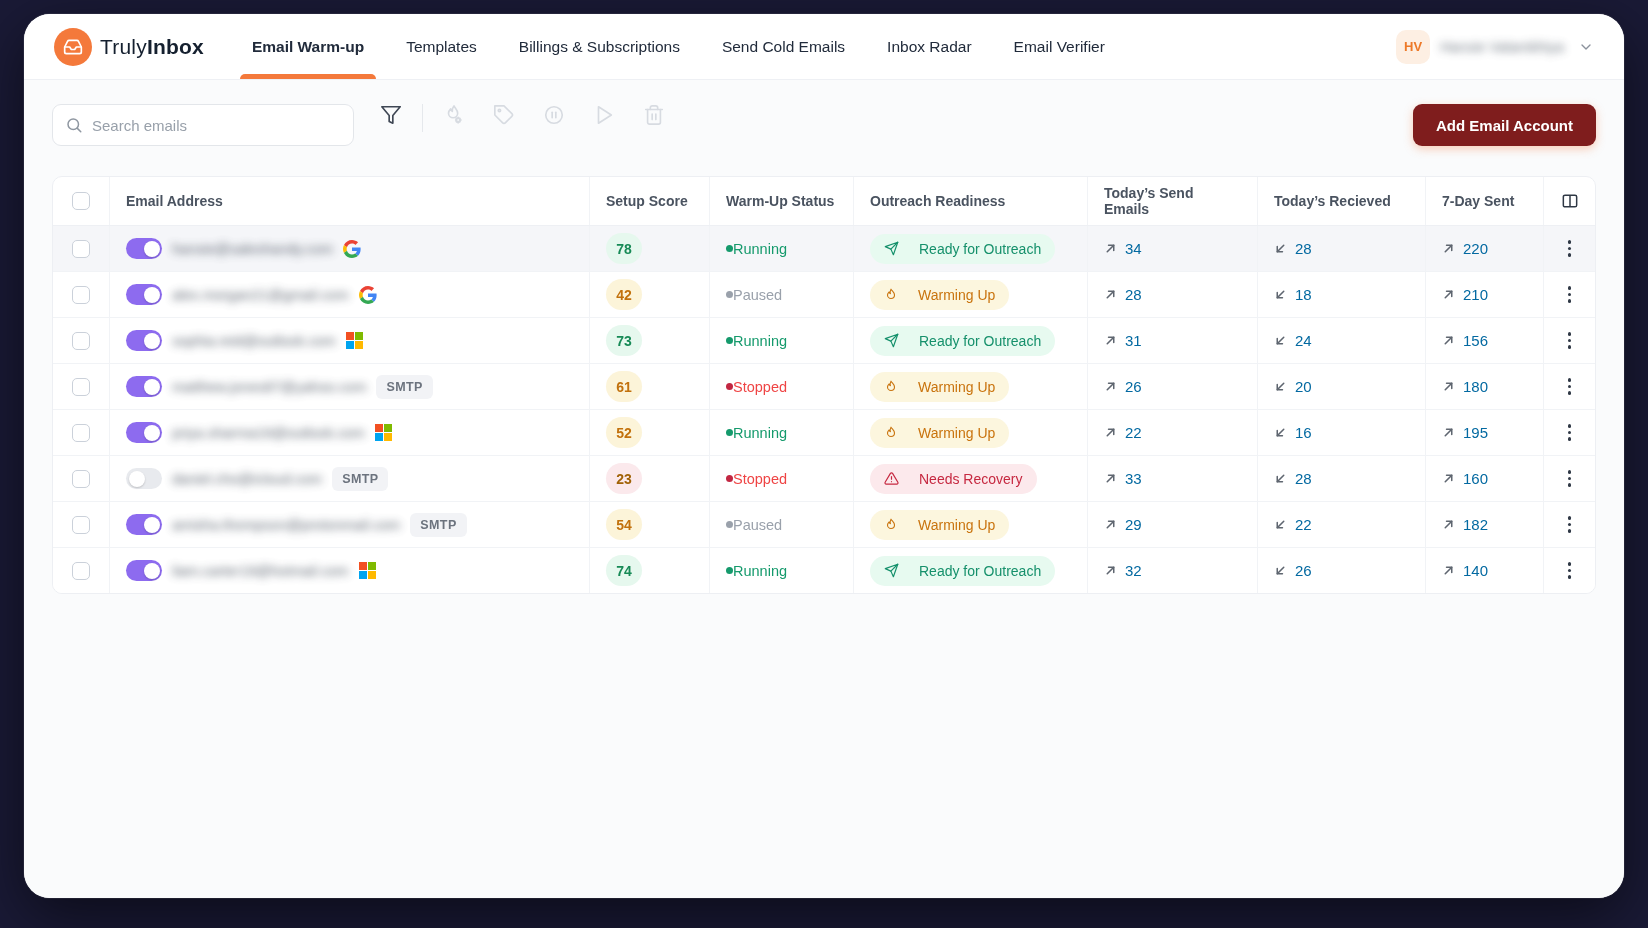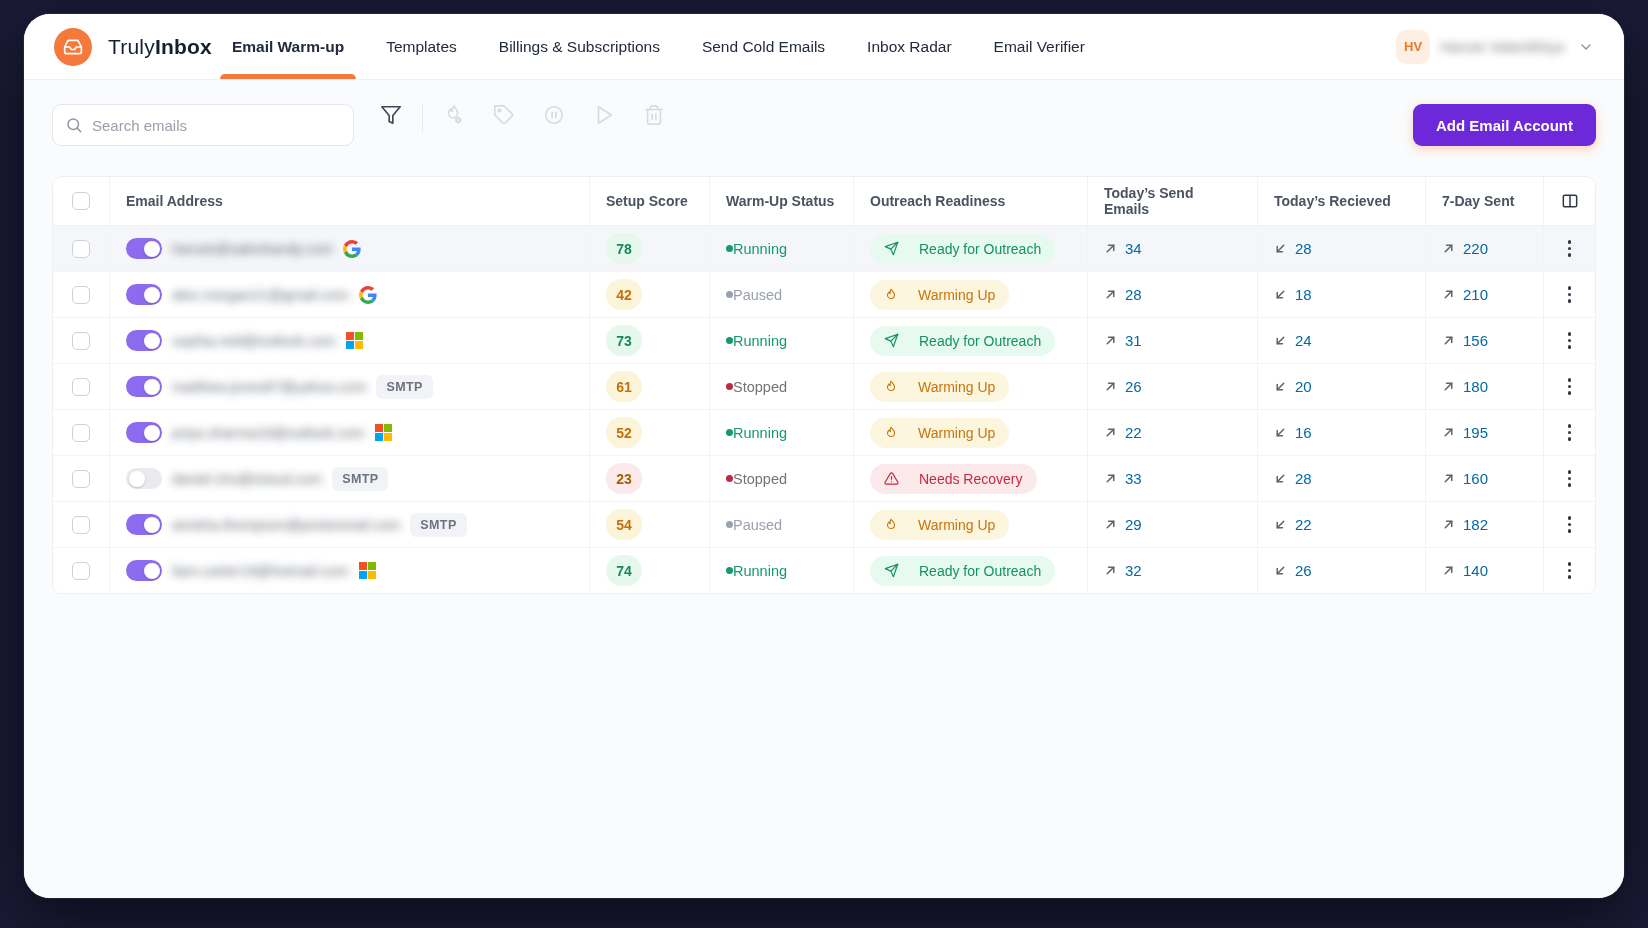--- a/index.html
+++ b/index.html
@@ -20,7 +20,7 @@
     height:66px; background:#fff; border-bottom:1px solid #EEF0F4;
     display:flex; align-items:center; padding:0 30px; flex-shrink:0;
   }
-  .brand { display:flex; align-items:center; gap:16px; margin-right:20px;text-align:right; }
+  .brand { display:flex; align-items:center; gap:8px; margin-right:48px;text-align:right; }
   .brand-logo {
     width:38px; height:38px; border-radius:50%; background:#F4793B;
     display:flex; align-items:center; justify-content:center; color:#fff;

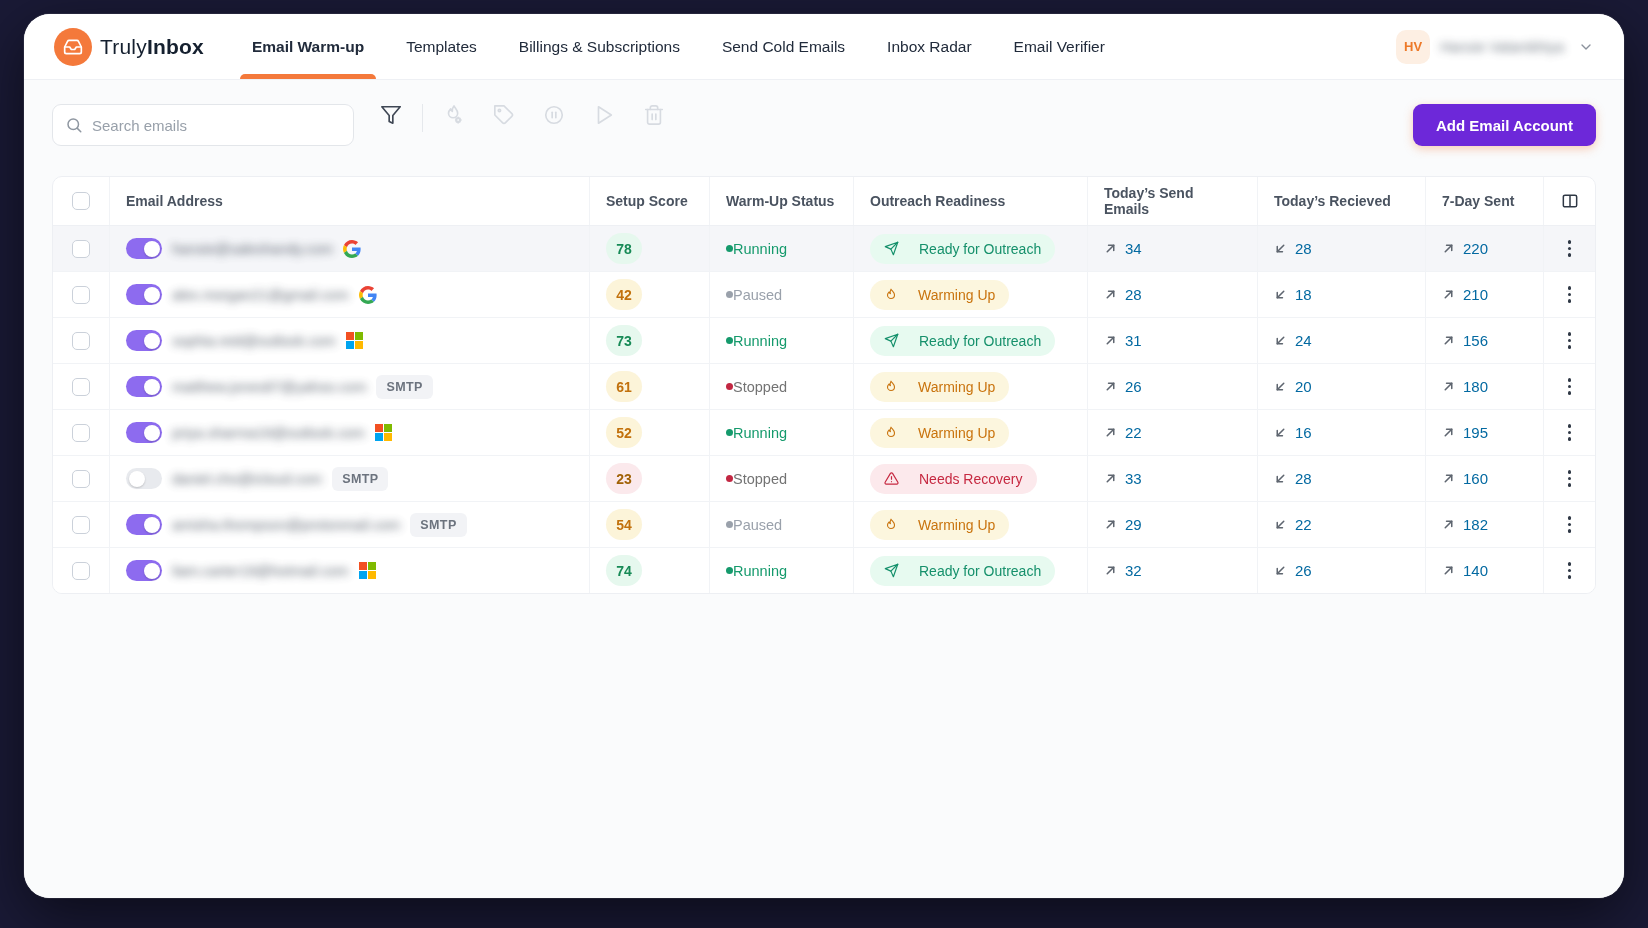--- a/index.html
+++ b/index.html
@@ -64,7 +64,7 @@
   .tb-icons { display:flex; align-items:center; gap:28px; color:#D7DBE1; }
   .tb-icons .tb-ic { display:flex; cursor:pointer; }
   .add-btn {
-    margin-left:auto; height:42px; padding:0 23px; background:#6d28d9; color:#fff;
+    margin-left:auto; height:42px; padding:0 23px; background:#7f1d1d; color:#fff;
     border:none; border-radius:9px; font-size:15px; font-weight:600; cursor:pointer;
     font-family:"Liberation Sans", sans-serif;
     box-shadow:0 3px 10px rgba(244,121,59,.35);

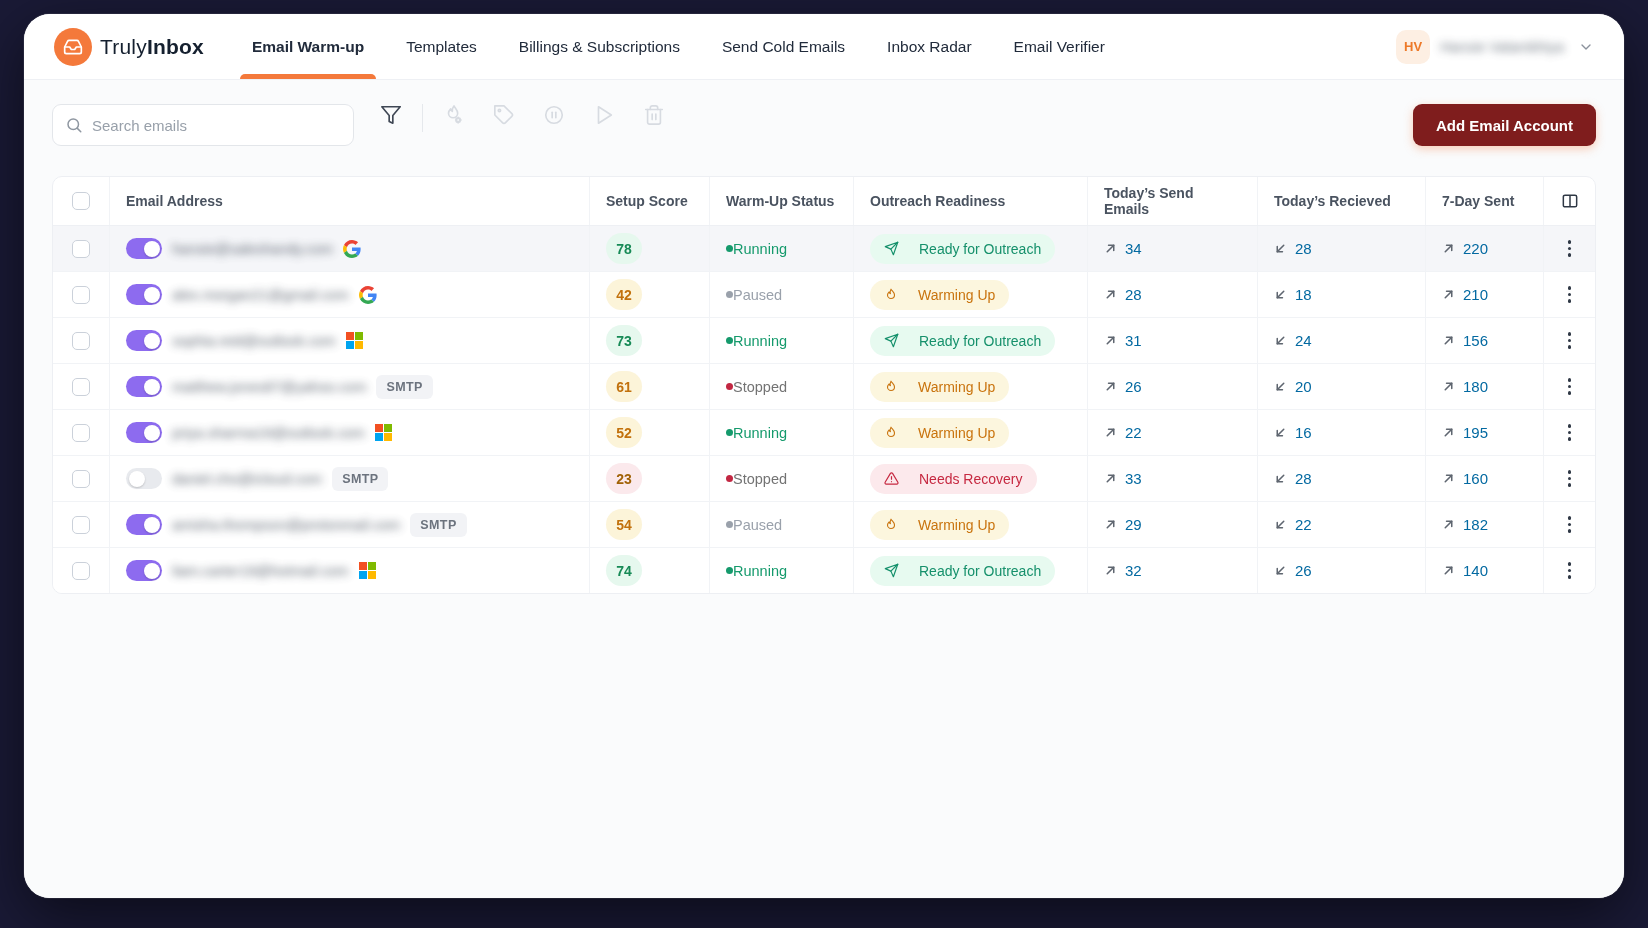--- a/index.html
+++ b/index.html
@@ -129,7 +129,7 @@
   .status .dot { width:7px; height:7px; border-radius:50%; }
   .status.running { color:#159A6C; } .status.running .dot { background:#159A6C; }
   .status.paused  { color:#9AA1AB; } .status.paused  .dot { background:#9AA1AB; }
-  .status.stopped { color:#737373; } .status.stopped .dot { background:#C22742; }
+  .status.stopped { color:#ef4444; } .status.stopped .dot { background:#C22742; }
   .pill {
     display:flex; align-items:center; gap:20px; height:30px; padding:0 14px;
     border-radius:16px; font-size:14px; font-weight:500; white-space:nowrap;

